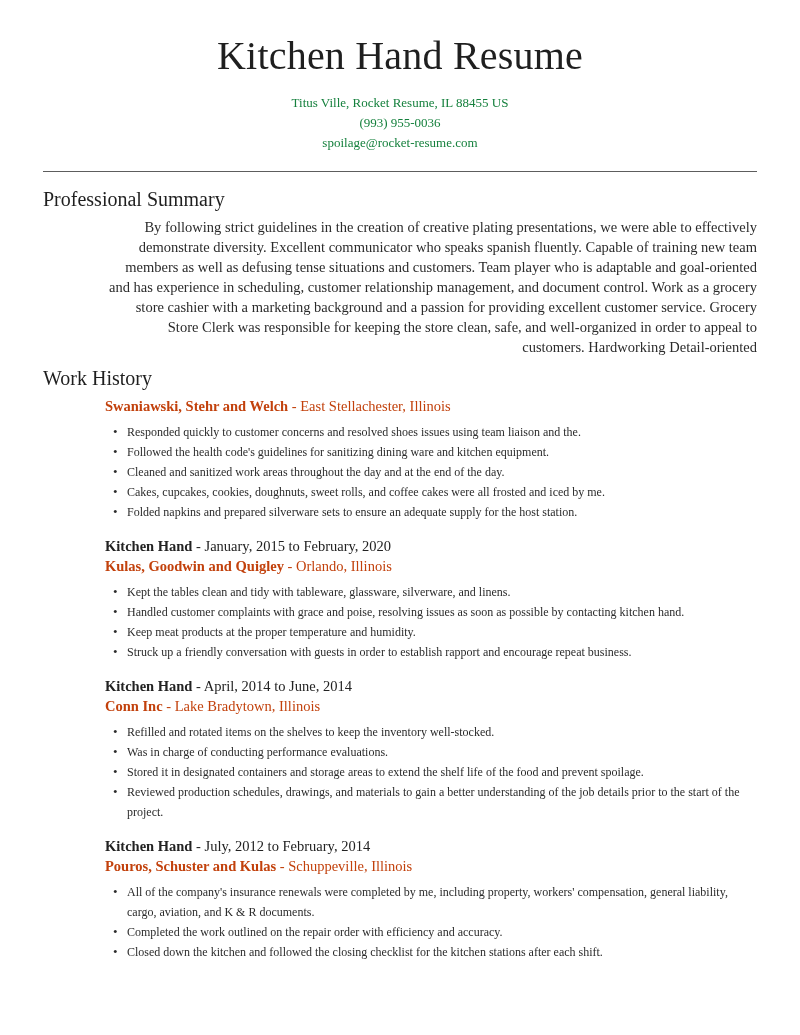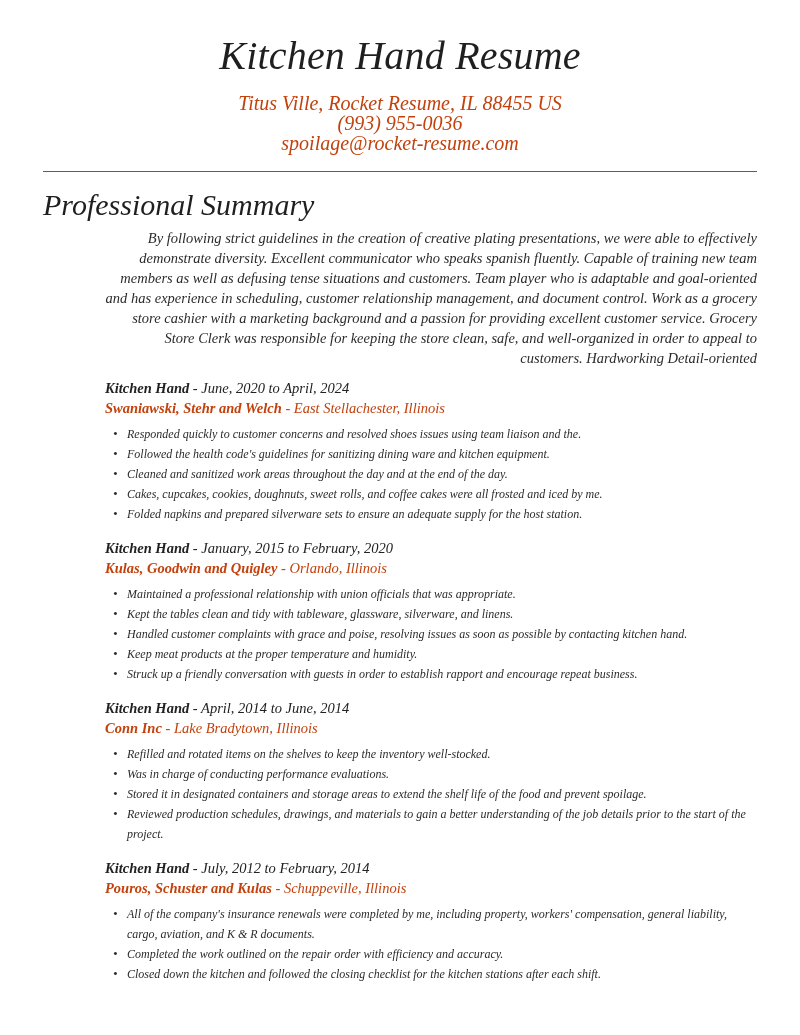--- a/index.html
+++ b/index.html
@@ -20,7 +20,6 @@
     box-sizing: border-box;
     padding: 0 43px;
     position: relative;
-    font-style: italic;
   }
 
   

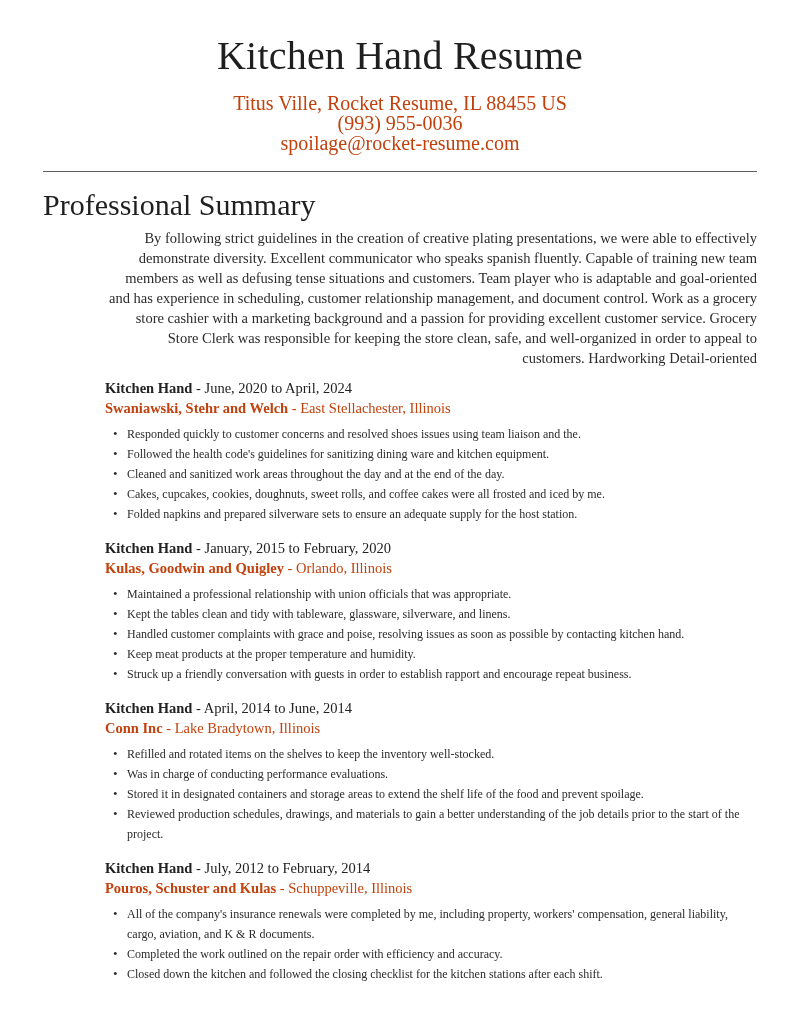--- a/index.html
+++ b/index.html
@@ -36,9 +36,9 @@
     margin: 0 0 14px 0;
   }
   .contact-line {
-    font-size: 20px;
-    line-height: 20px;
-    color: #c2410c;
+    font-size: 13px;
+    line-height: 20px;
+    color: #15803d;
     margin: 0;
   }
   .header-rule {

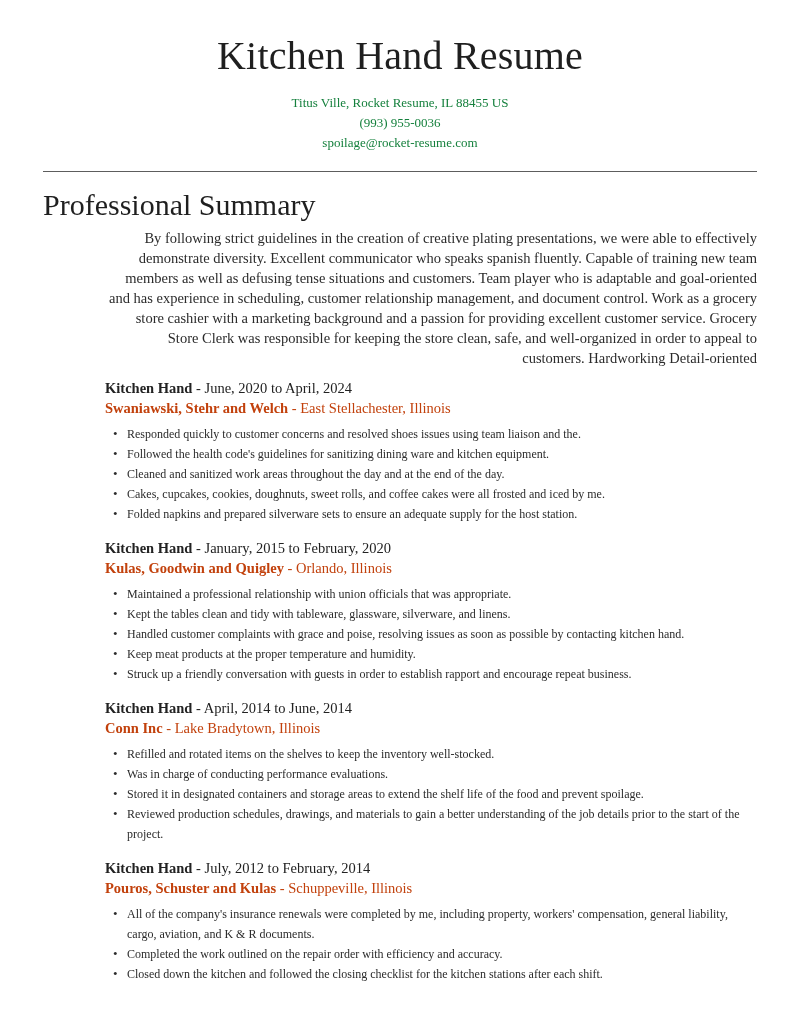--- a/index.html
+++ b/index.html
@@ -53,7 +53,7 @@
     margin-top: 16px;
   }
   .section-heading {
-    font-size: 30px;
+    font-size: 20px;
     font-weight: 400;
     line-height: 1.15;
     color: #1f1f1f;

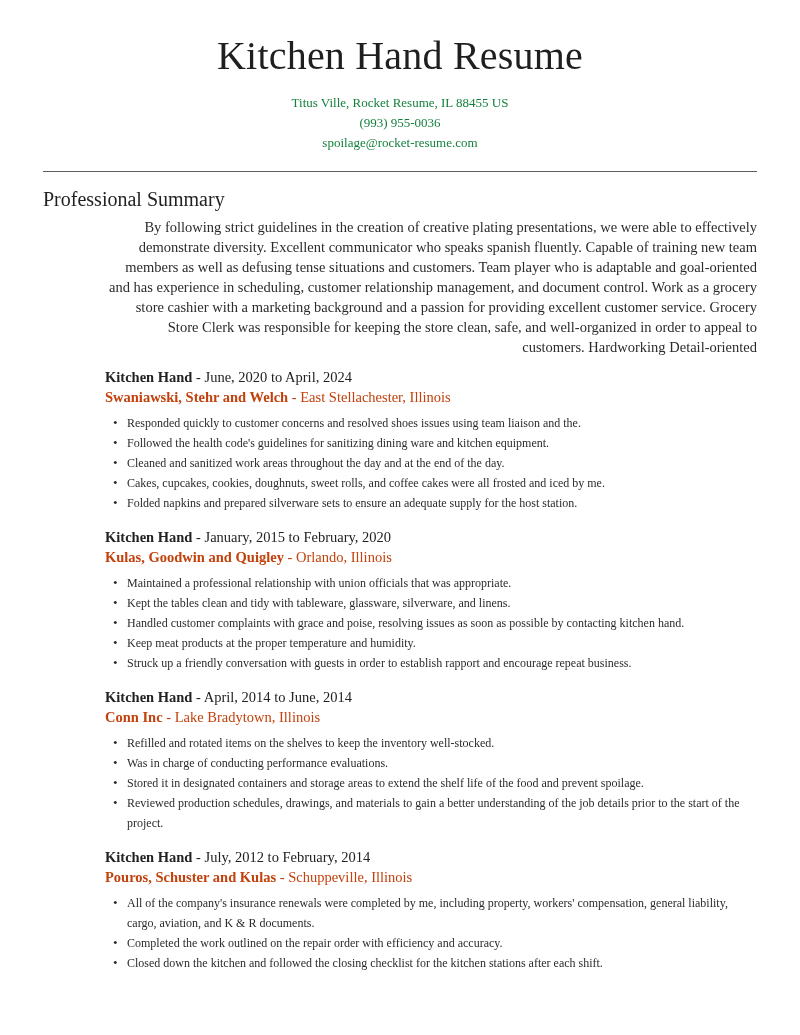--- a/index.html
+++ b/index.html
@@ -144,6 +144,7 @@
   </div>
 
   <div class="section work-section">
+    <h2 class="section-heading">Work History</h2>
     <div class="section-body">
 
       <div class="job">

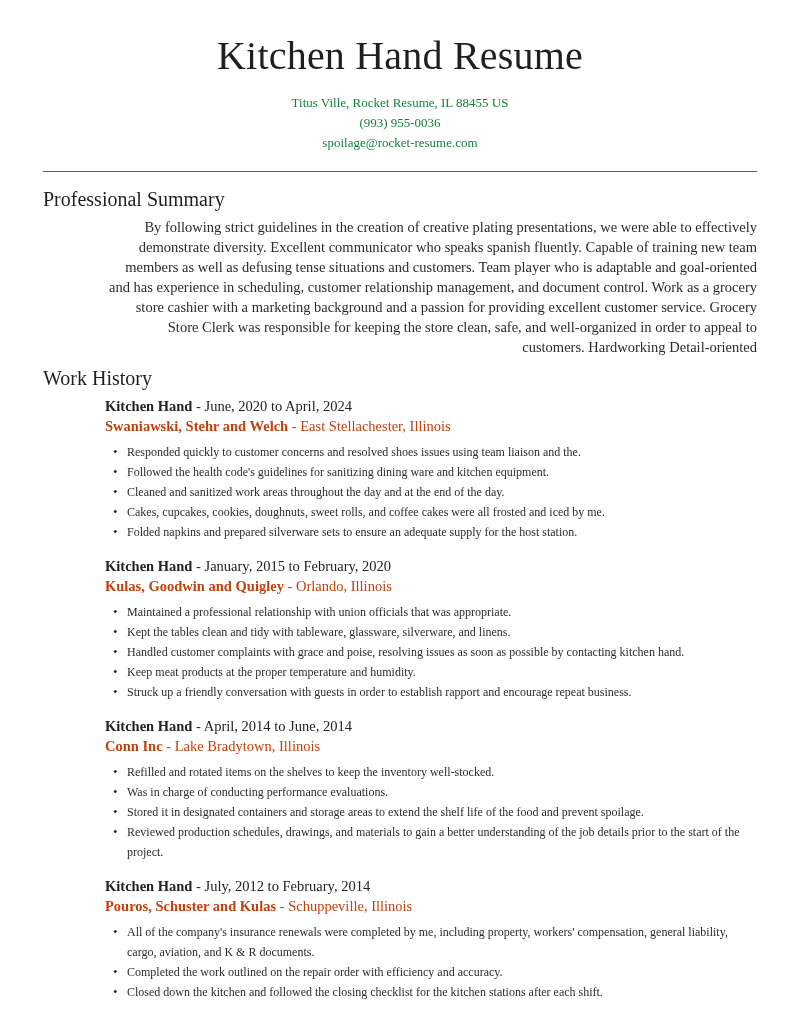--- a/index.html
+++ b/index.html
@@ -148,9 +148,6 @@
     <div class="section-body">
 
       <div class="job">
-        <p class="job-title">
-          <span>Kitchen Hand</span><span class="job-dates"> - June, 2020 to April, 2024</span>
-        </p>
         <p class="job-company">
           <span>Swaniawski, Stehr and Welch</span><span class="job-location"> - East Stellachester, Illinois</span>
         </p>

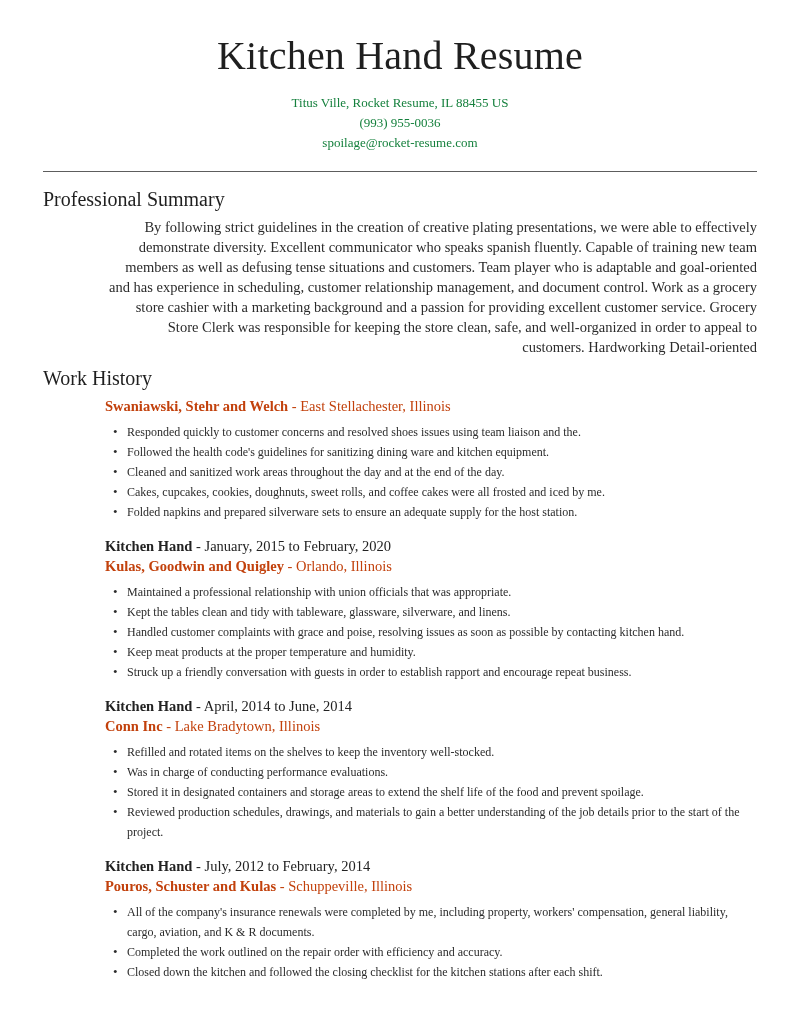--- a/index.html
+++ b/index.html
@@ -168,7 +168,6 @@
           <span>Kulas, Goodwin and Quigley</span><span class="job-location"> - Orlando, Illinois</span>
         </p>
         <ul class="job-bullets">
-          <li>Maintained a professional relationship with union officials that was appropriate.</li>
           <li>Kept the tables clean and tidy with tableware, glassware, silverware, and linens.</li>
           <li>Handled customer complaints with grace and poise, resolving issues as soon as possible by contacting kitchen hand.</li>
           <li>Keep meat products at the proper temperature and humidity.</li>

